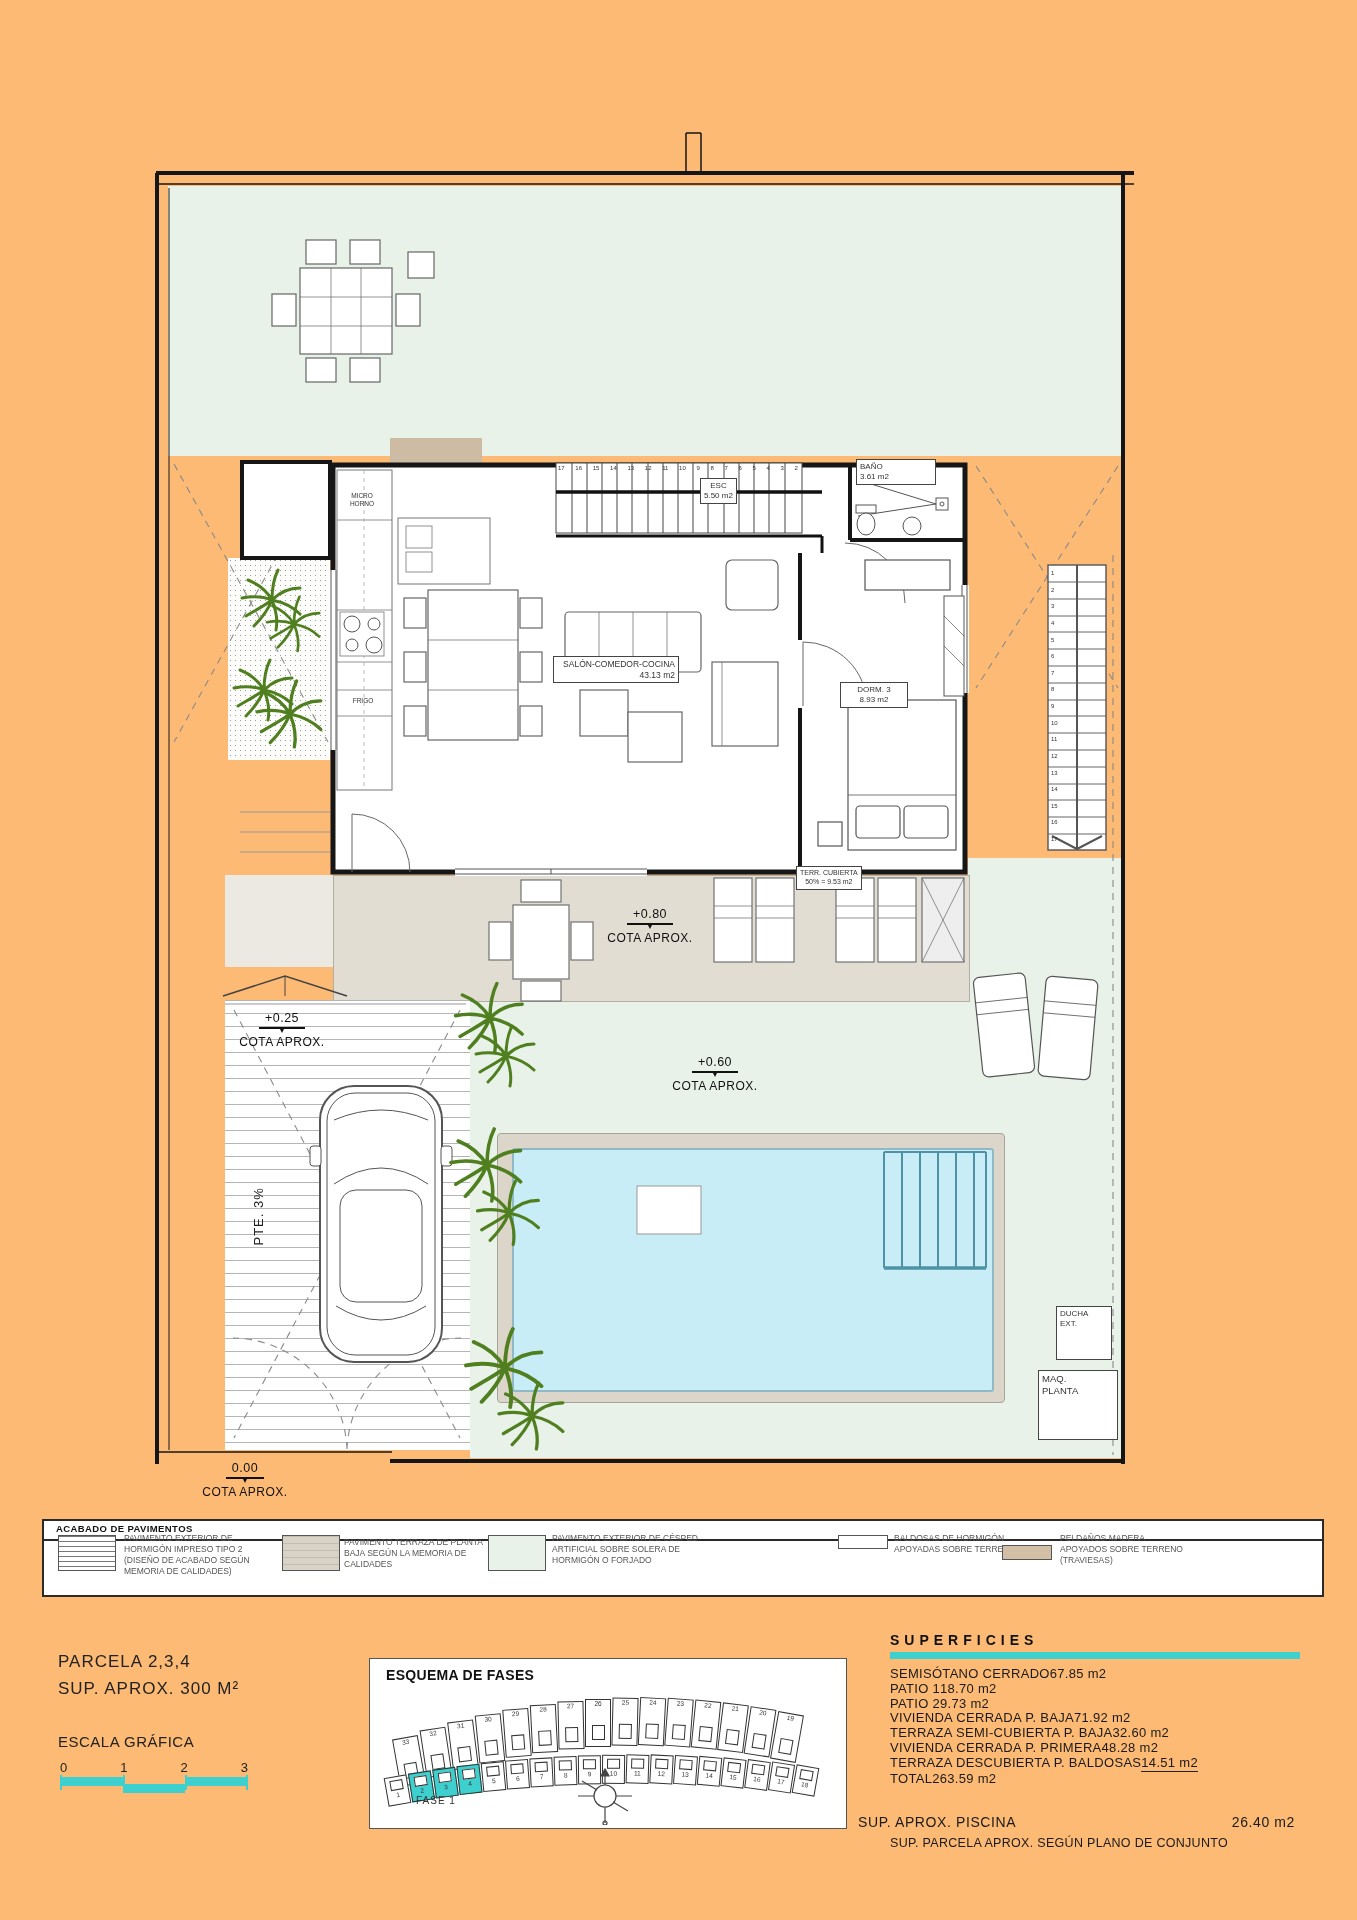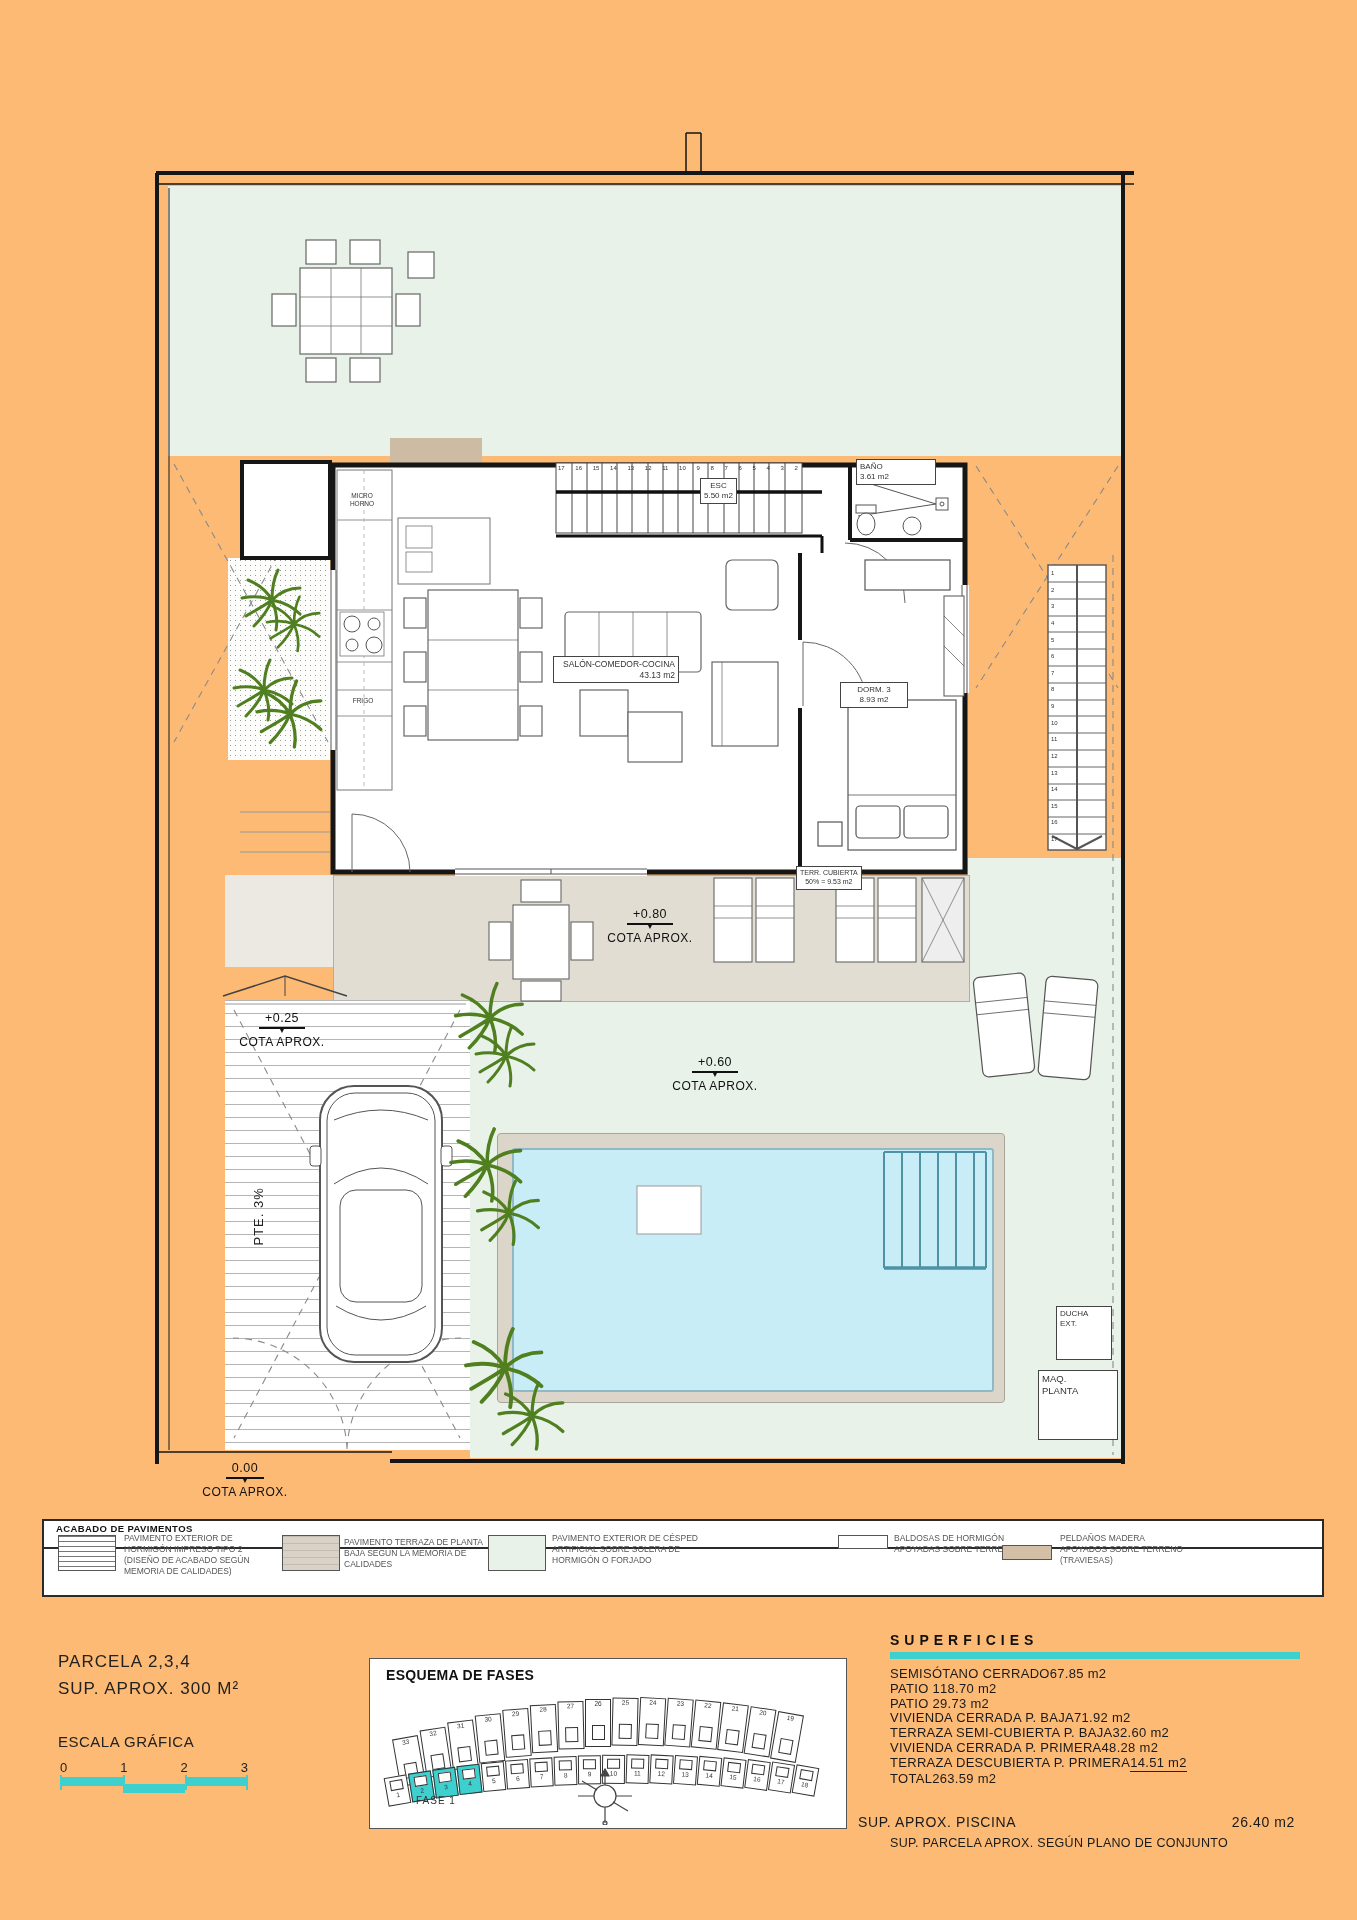--- a/index.html
+++ b/index.html
@@ -30,7 +30,7 @@
   .treadcol{display:flex;flex-direction:column;justify-content:space-between;font-size:6px;color:#333;align-items:flex-start}
   
   .legend{border:2px solid #2a2a2a;background:#fff}
-  .legend-h{height:16px;border-bottom:2px solid #2a2a2a;font-size:9.5px;font-weight:bold;letter-spacing:.4px;padding:2px 0 8px 12px;color:#111}
+  .legend-h{height:16px;border-bottom:2px solid #2a2a2a;font-size:9.5px;font-weight:bold;letter-spacing:.4px;padding:2px 0 0 12px;color:#111}
   .sw{border:1px solid #555;position:absolute}
   .sw.hatch{background:#fff;background-image:repeating-linear-gradient(to bottom,#777 0 1px, transparent 1px 5px)}
   .sw.beige{background:#D9D2C6;background-image:repeating-linear-gradient(to bottom,#c4bcae 0 1px, transparent 1px 7px)}

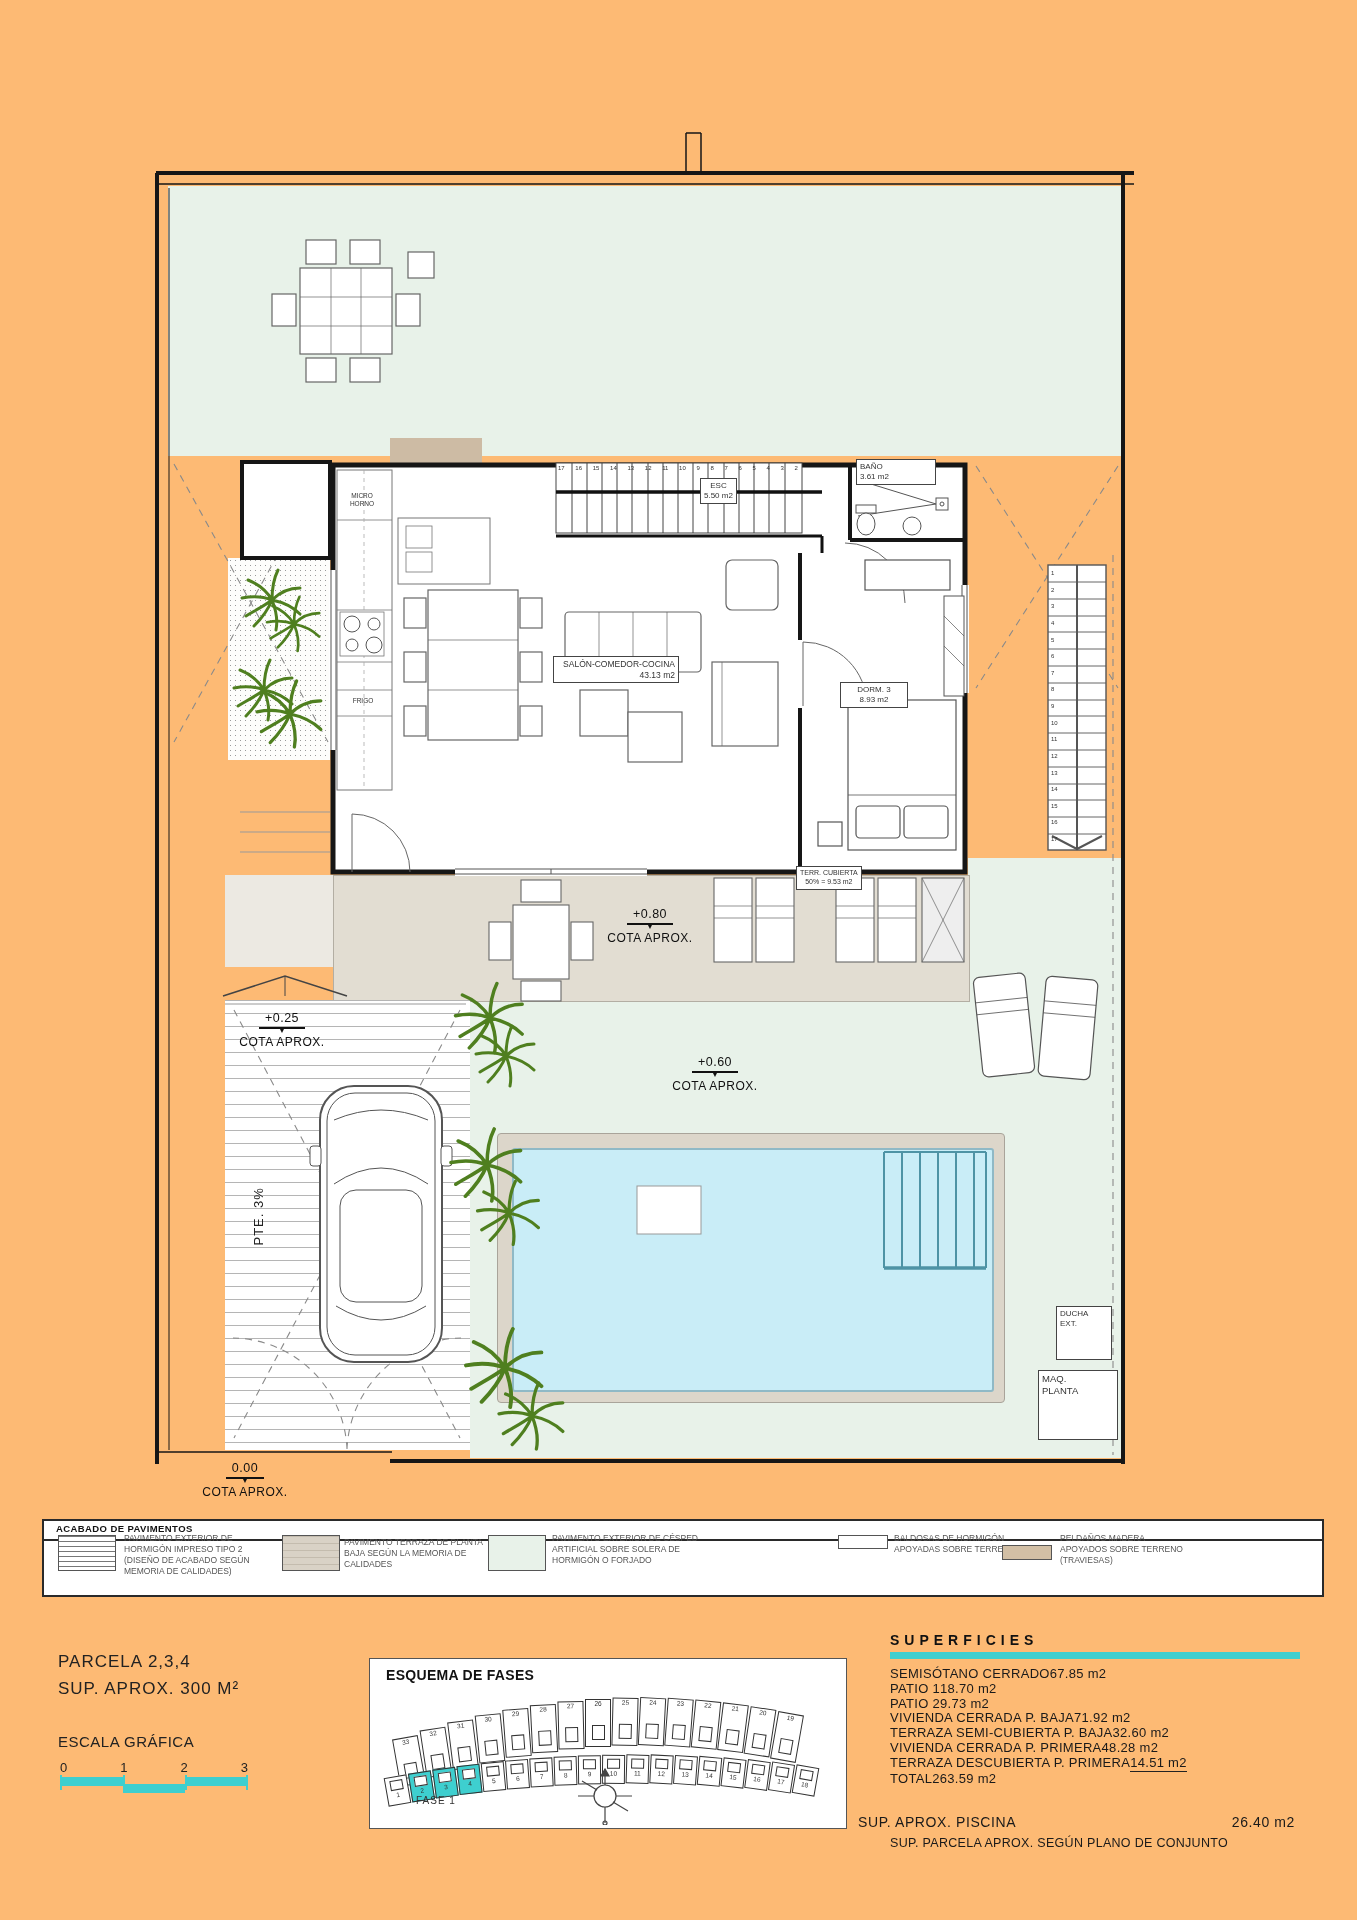--- a/index.html
+++ b/index.html
@@ -488,7 +488,7 @@
         <span class="v">48.28 m2</span>
       </div>
     <div class="sf-row">
-        <span>TERRAZA DESCUBIERTA P. PRIMERA</span>
+        <span>TERRAZA DESCUBIERTA P. BALDOSAS</span>
         <span class="v u">14.51 m2</span>
       </div>
     <div class="sf-row">

